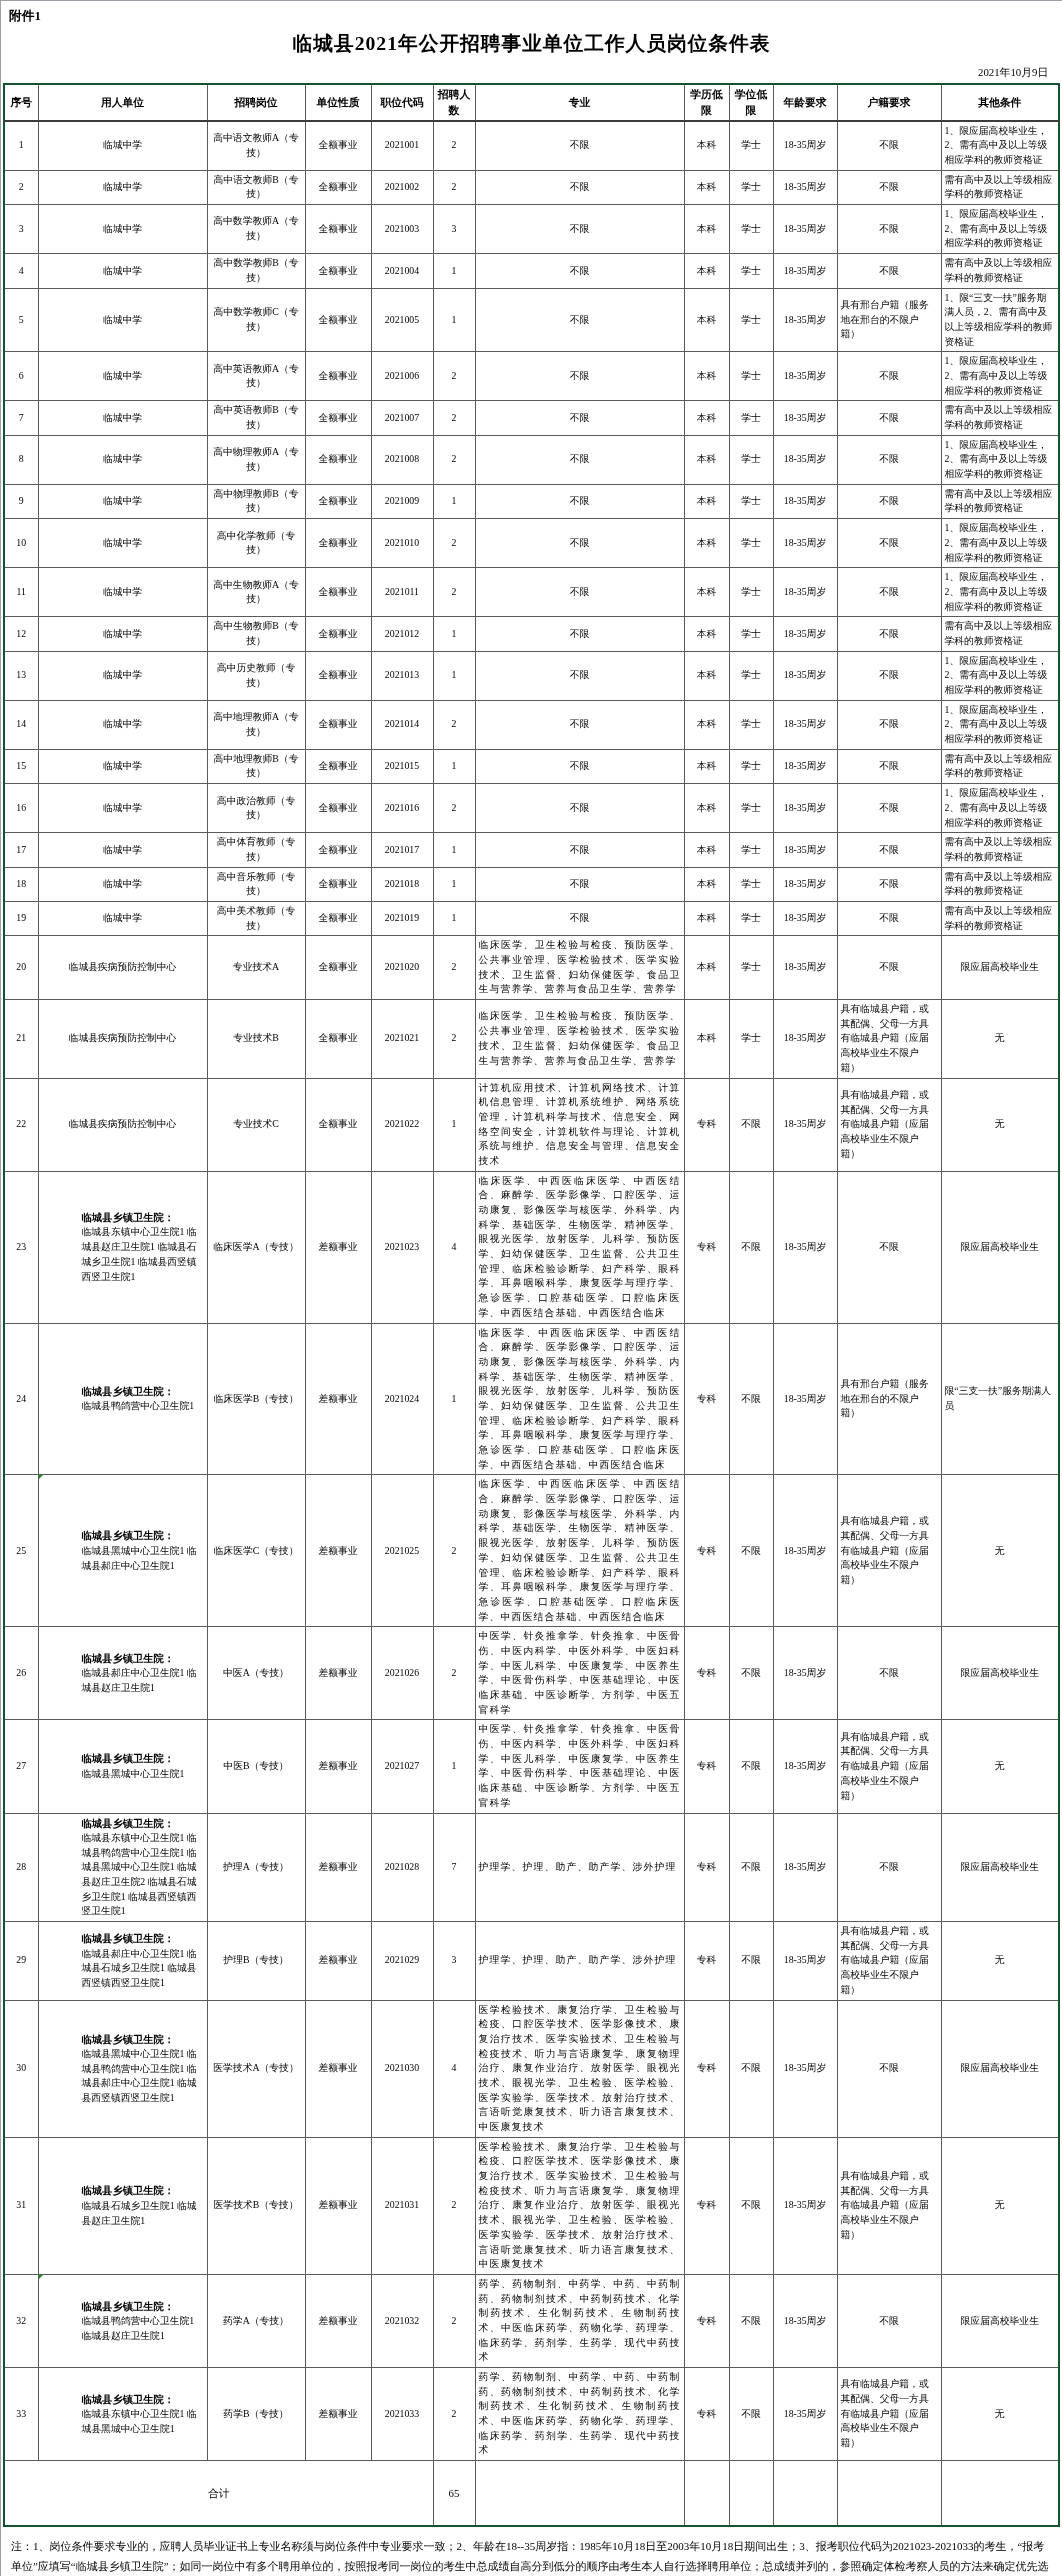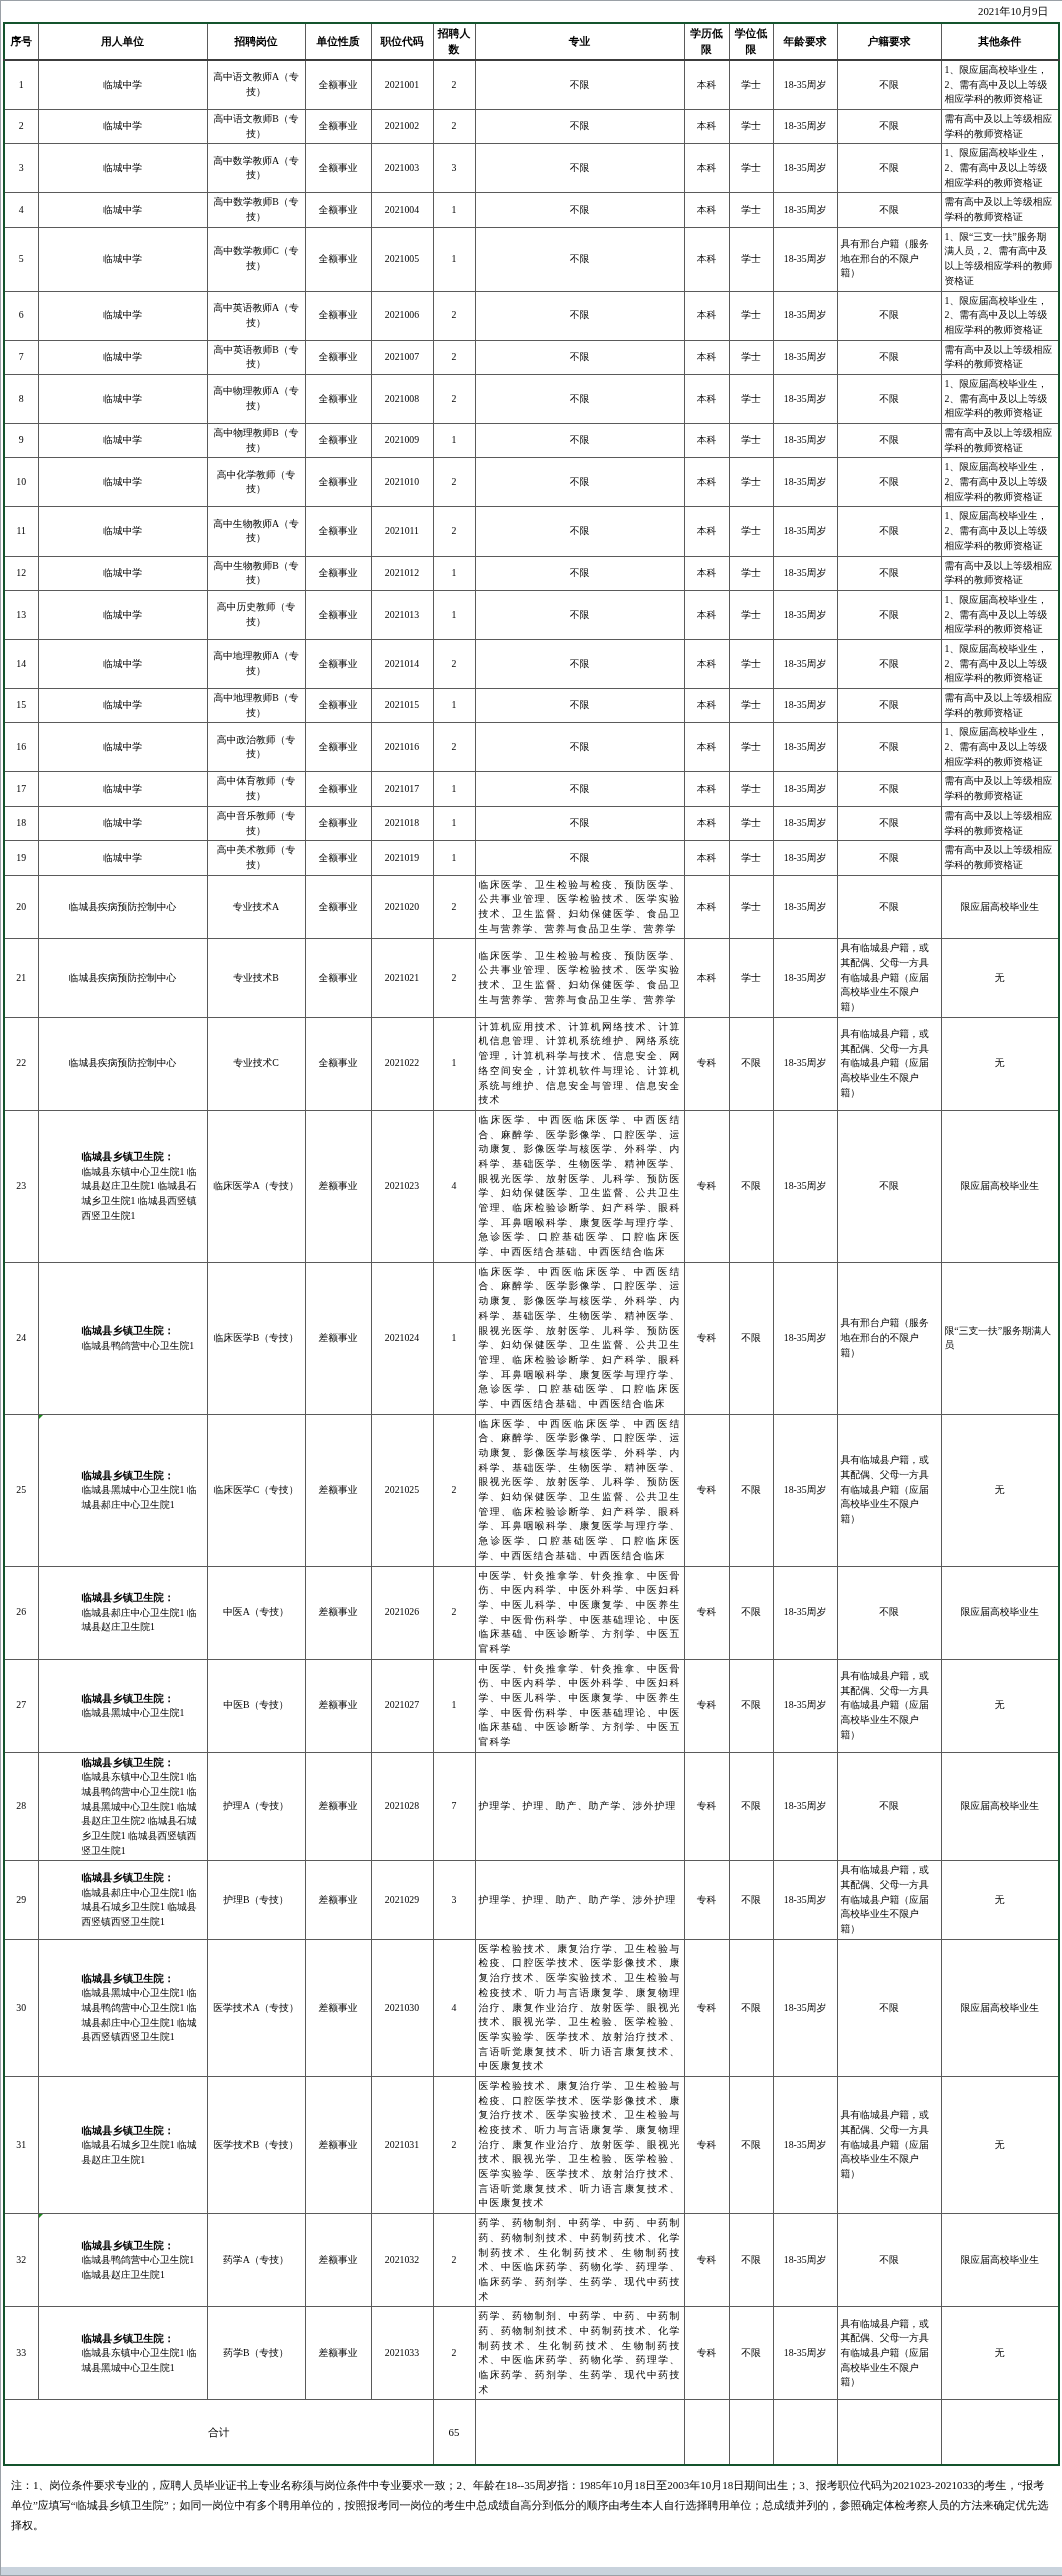--- a/index.html
+++ b/index.html
@@ -35,6 +35,7 @@
 <body>
 
 <div class="sheet">
+  <div class="attachment">附件1</div>
   <div class="daterow">2021年10月9日</div>
 
   <table>

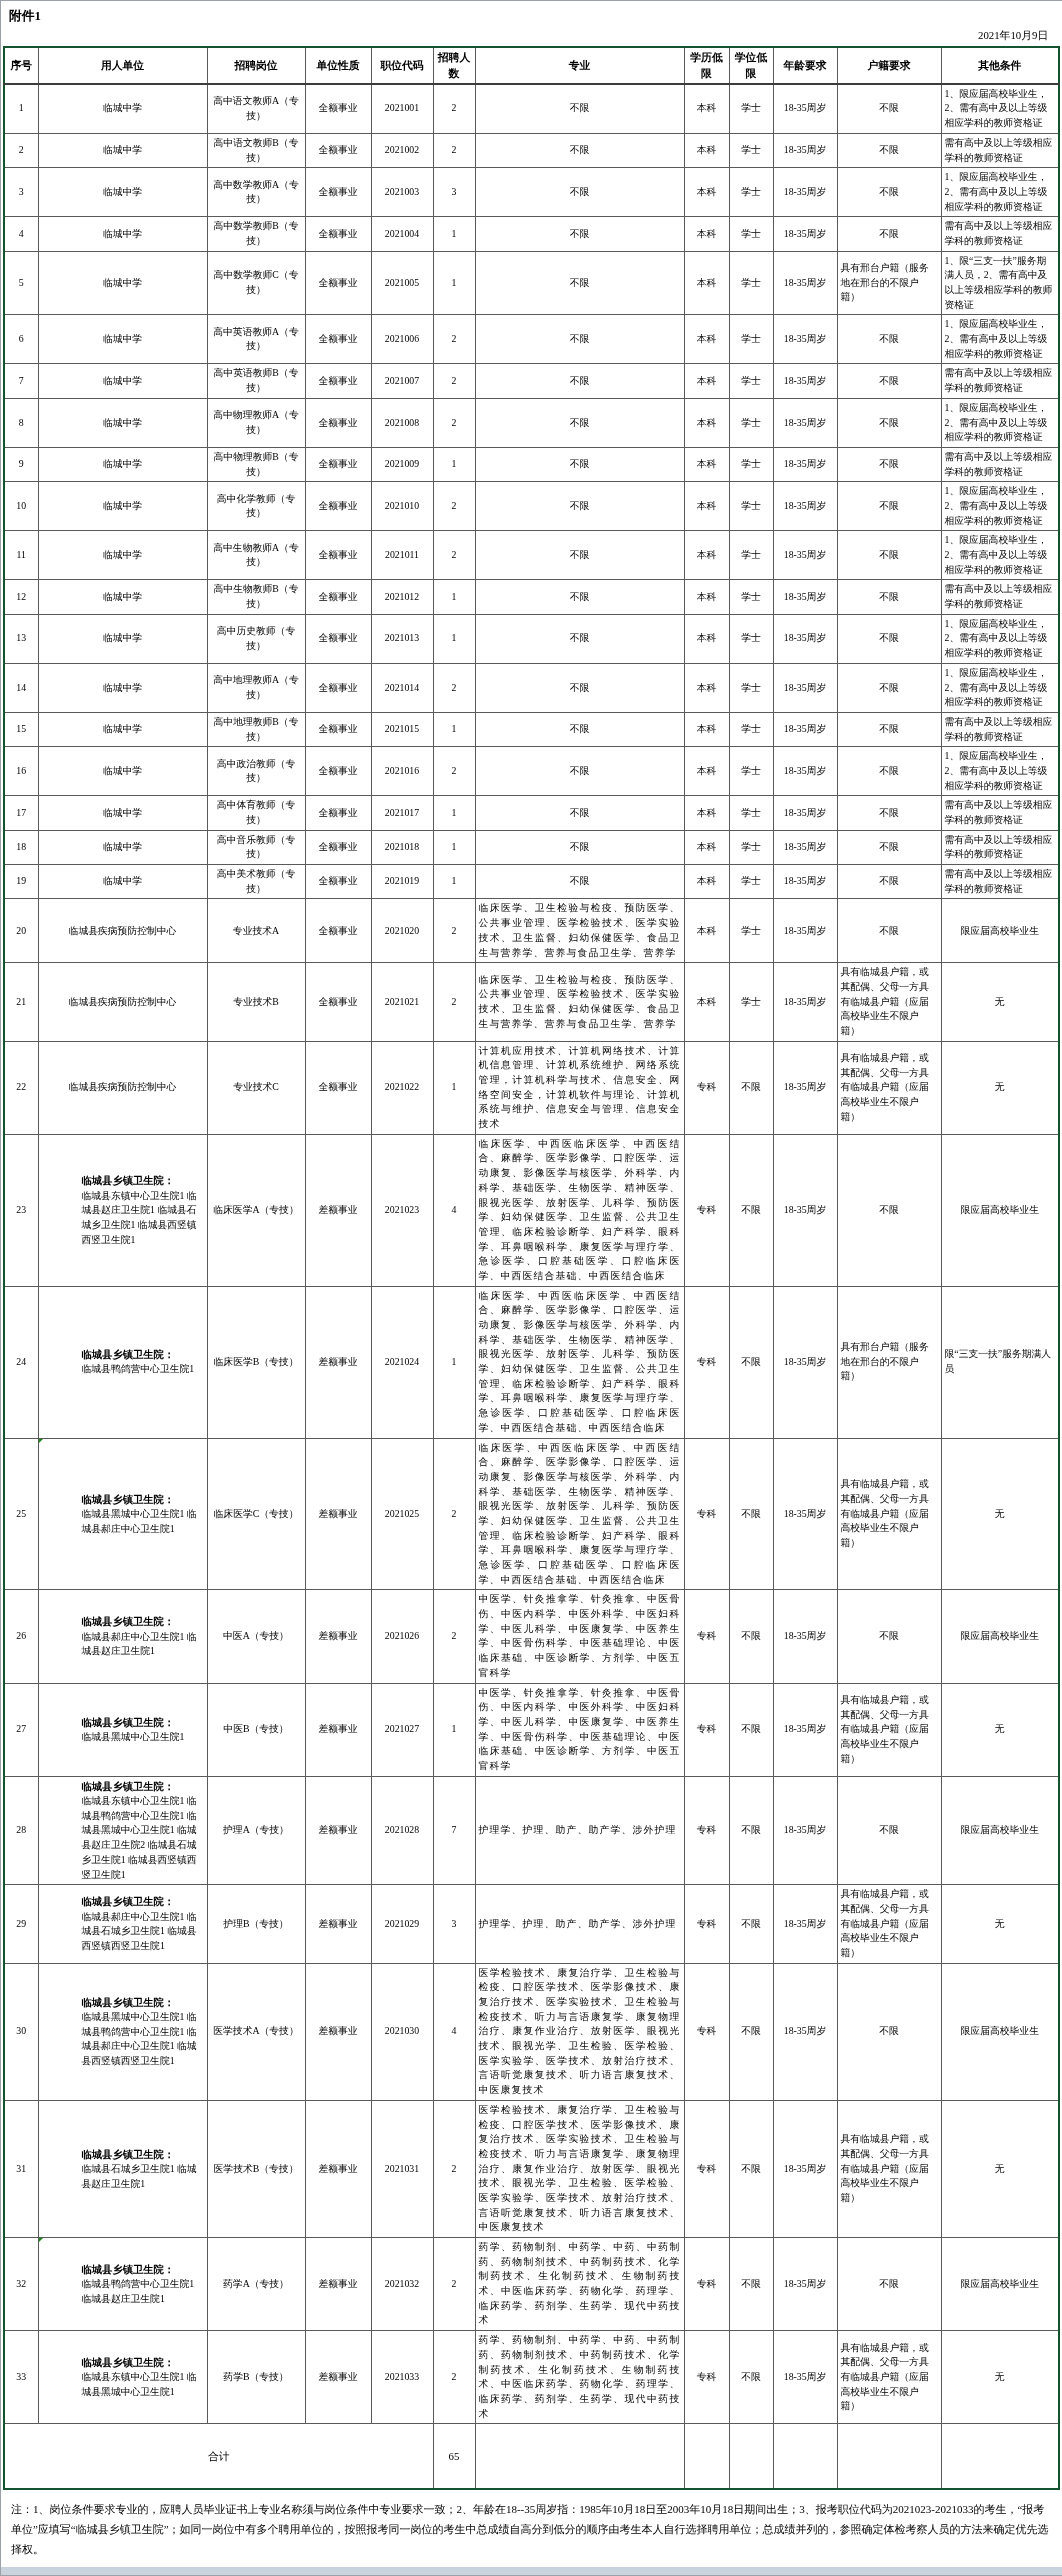--- a/index.html
+++ b/index.html
@@ -36,6 +36,7 @@
 
 <div class="sheet">
   <div class="attachment">附件1</div>
+  <div class="title">临城县2021年公开招聘事业单位工作人员岗位条件表</div>
   <div class="daterow">2021年10月9日</div>
 
   <table>

